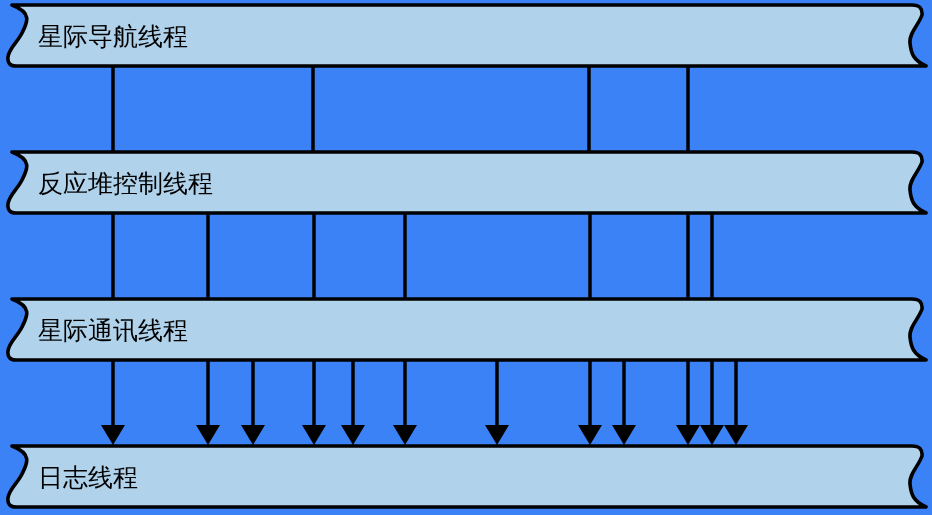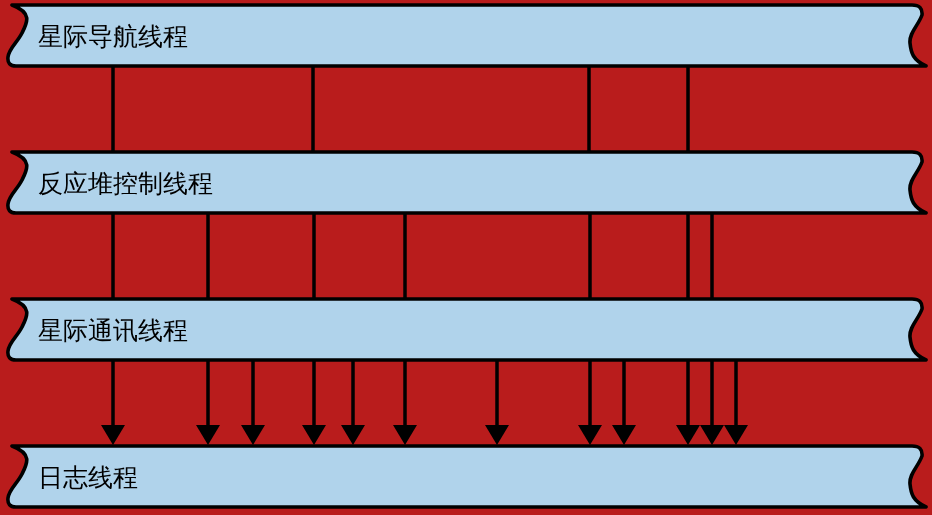--- a/index.html
+++ b/index.html
@@ -12,7 +12,7 @@
     position: relative;
     width: 932px;
     height: 515px;
-    background: #b91c1c;
+    background: #3b82f6;
     overflow: hidden;
   }
   .band-outline {

